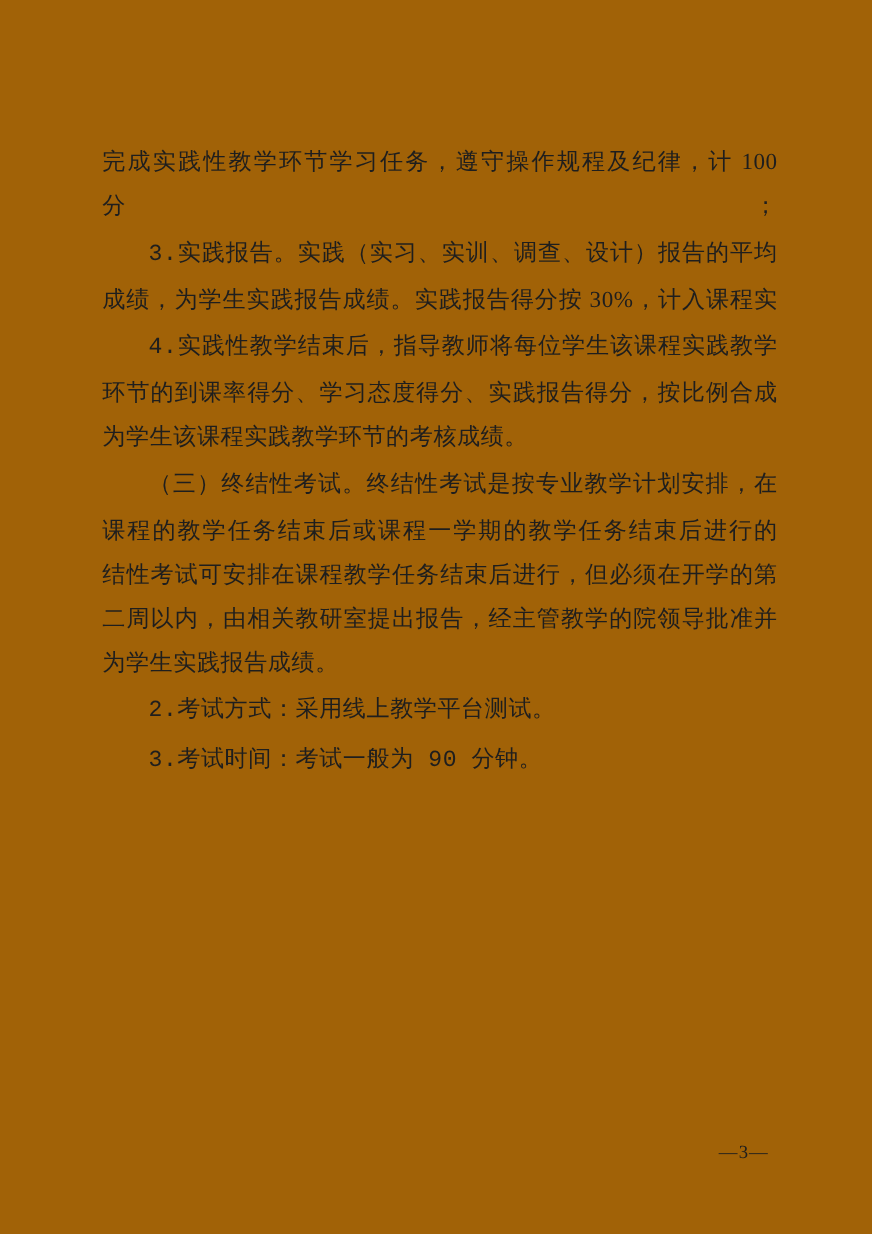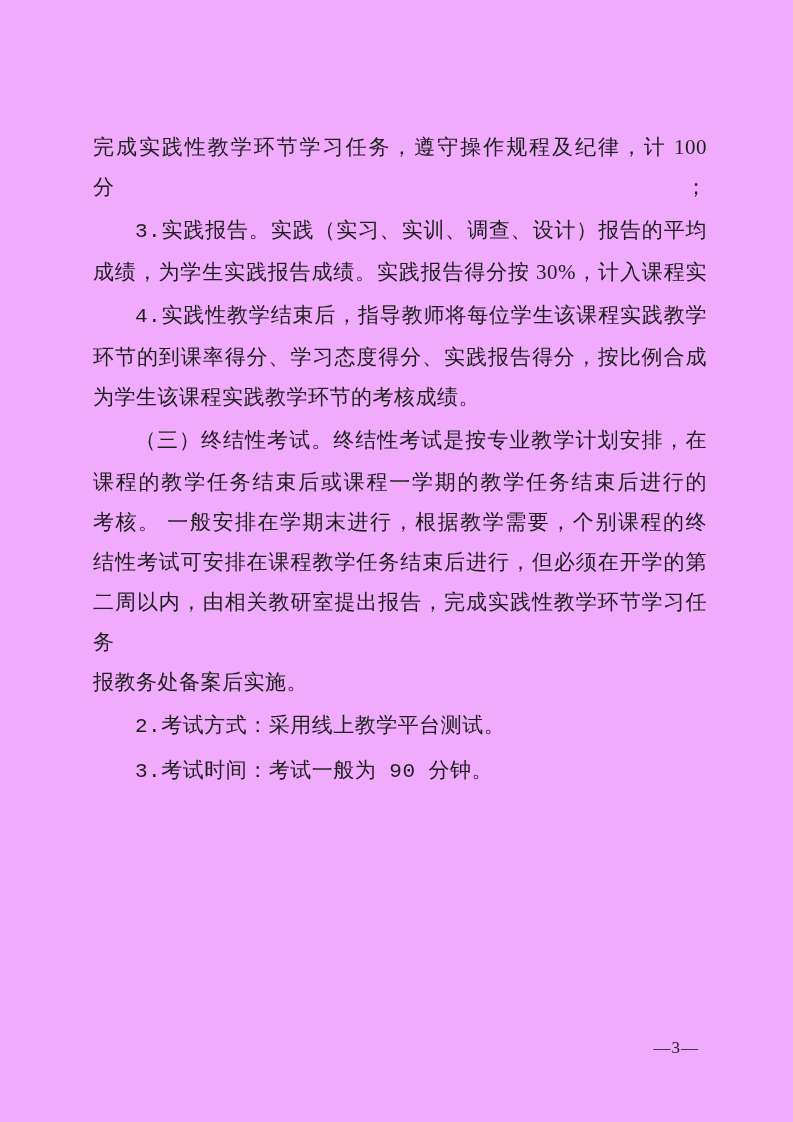--- a/index.html
+++ b/index.html
@@ -11,7 +11,7 @@
     position: relative;
     width: 793px;
     height: 1122px;
-    background: #f0abfc;
+    background: #a16207;
     overflow: hidden;
     font-family: "Liberation Serif", "DejaVu Serif", serif;
     color: #1e1e1e;

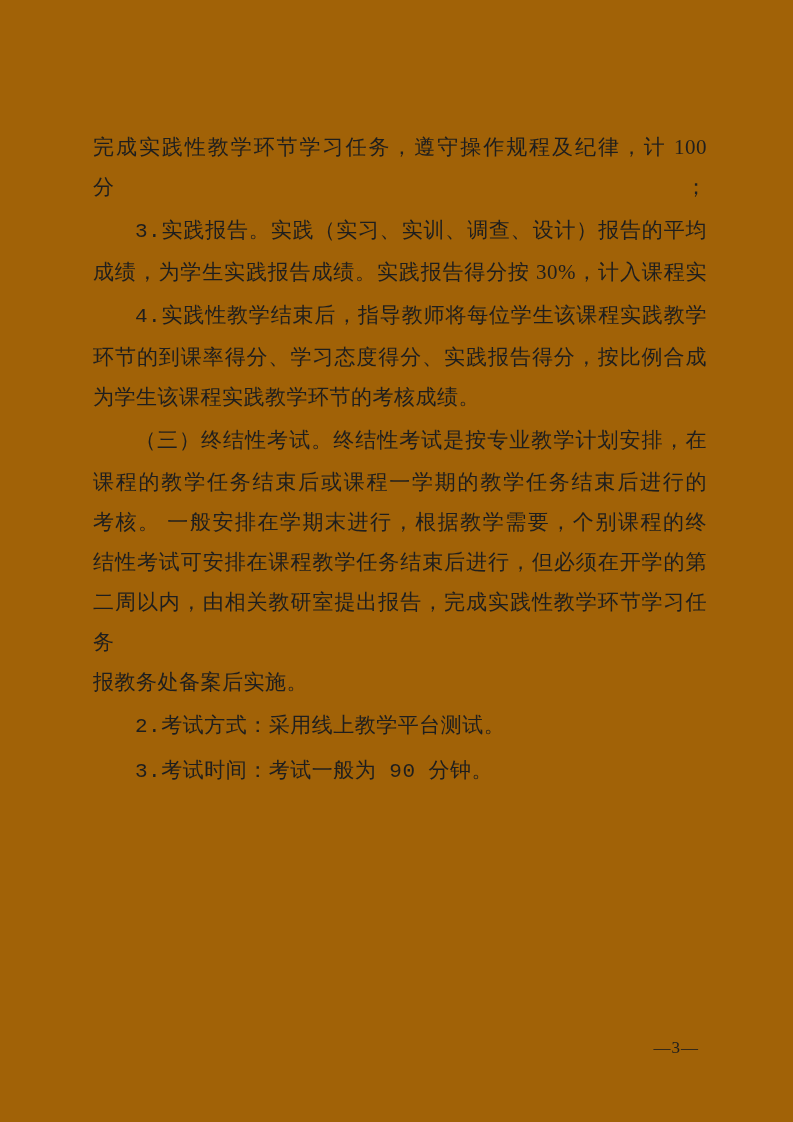--- a/index.html
+++ b/index.html
@@ -74,7 +74,6 @@
     <div class="para">
       <div class="line indent">（三）终结性考试。终结性考试是按专业教学计划安排，在</div>
       <div class="line">课程的教学任务结束后或课程一学期的教学任务结束后进行的</div>
-      <div class="line">考核。 一般安排在学期末进行，根据教学需要，个别课程的终</div>
       <div class="line">结性考试可安排在课程教学任务结束后进行，但必须在开学的第</div>
       <div class="line">二周以内，由相关教研室提出报告，完成实践性教学环节学习任务</div>
       <div class="line last">报教务处备案后实施。</div>

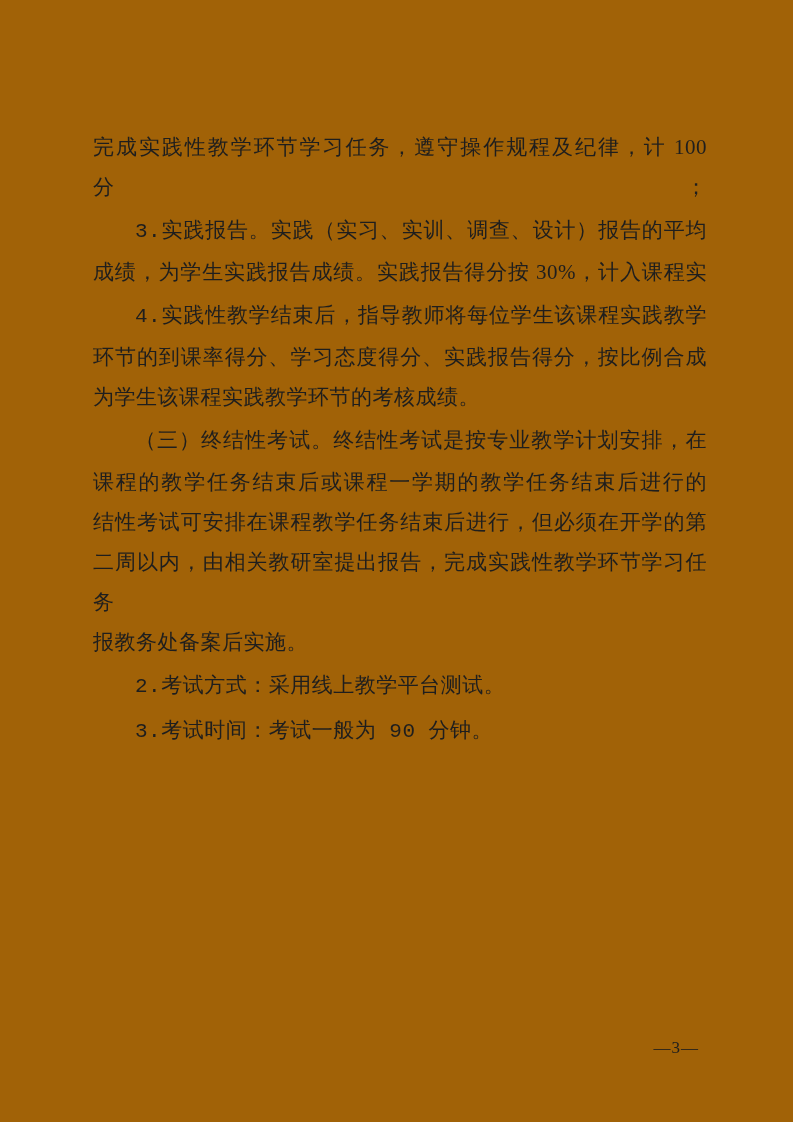--- a/index.html
+++ b/index.html
@@ -75,7 +75,7 @@
       <div class="line indent">（三）终结性考试。终结性考试是按专业教学计划安排，在</div>
       <div class="line">课程的教学任务结束后或课程一学期的教学任务结束后进行的</div>
       <div class="line">结性考试可安排在课程教学任务结束后进行，但必须在开学的第</div>
-      <div class="line">二周以内，由相关教研室提出报告，完成实践性教学环节学习任务</div>
+      <div class="line">二周以内，由相关教研室提出报告，经主管教学的院领导批准并</div>
       <div class="line last">报教务处备案后实施。</div>
     </div>
 

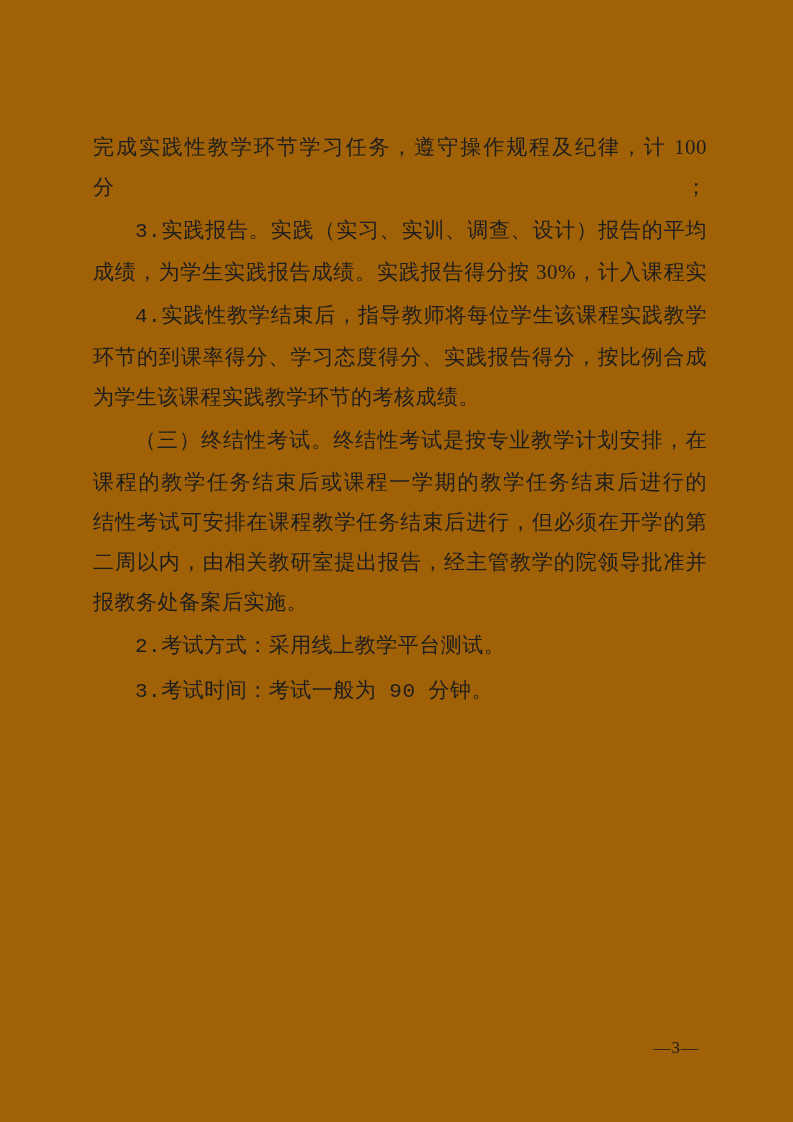--- a/index.html
+++ b/index.html
@@ -76,7 +76,7 @@
       <div class="line">课程的教学任务结束后或课程一学期的教学任务结束后进行的</div>
       <div class="line">结性考试可安排在课程教学任务结束后进行，但必须在开学的第</div>
       <div class="line">二周以内，由相关教研室提出报告，经主管教学的院领导批准并</div>
-      <div class="line last">报教务处备案后实施。</div>
+      <div class="line last">为学生实践报告成绩。</div>
     </div>
 
 

